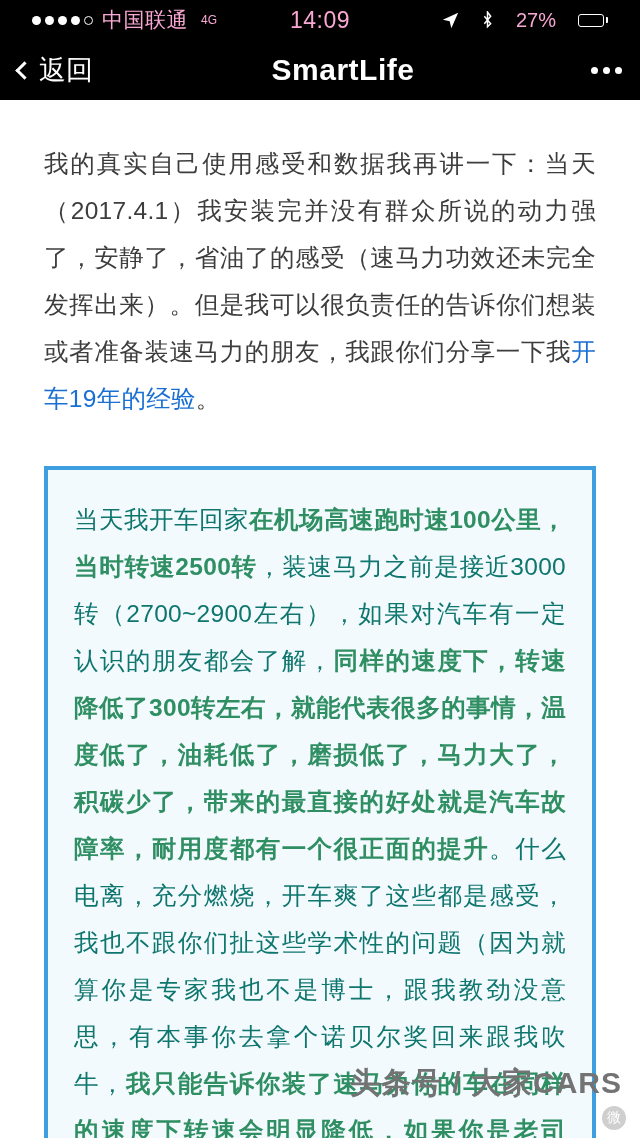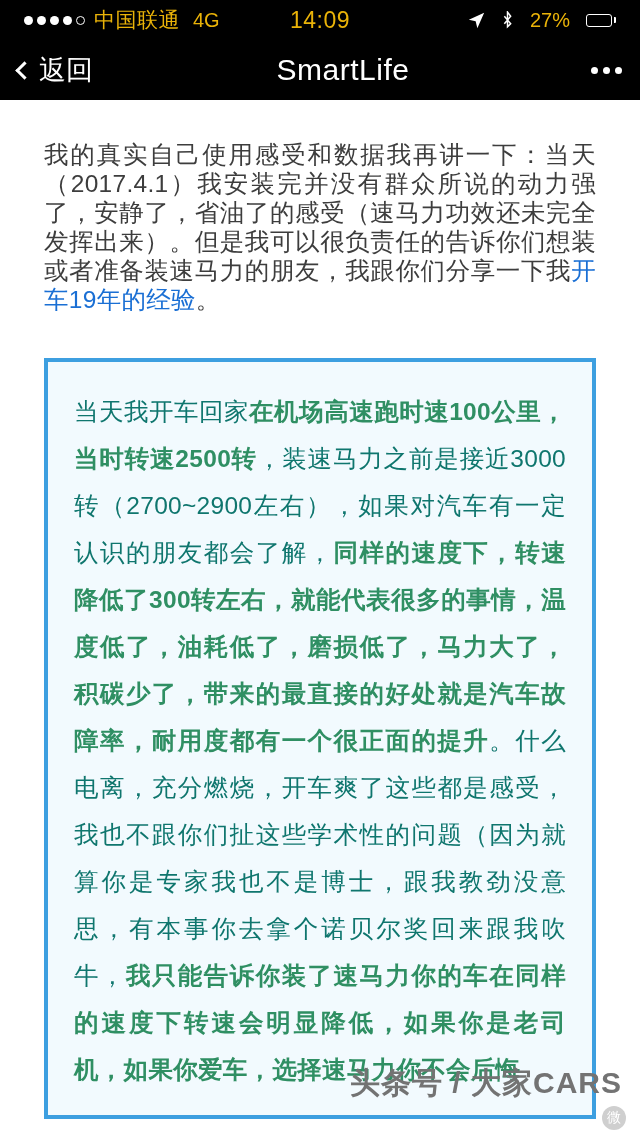--- a/index.html
+++ b/index.html
@@ -23,10 +23,10 @@
   .statusbar {
     height: 40px;
     background: #000000;
-    color: #eab308;
-    display: flex;
-    align-items: center;
-    padding: 0 24px;
+    color: #f9a8d4;
+    display: flex;
+    align-items: center;
+    padding: 0 32px;
     font-size: 21px;
     flex: 0 0 auto;
     position: relative;

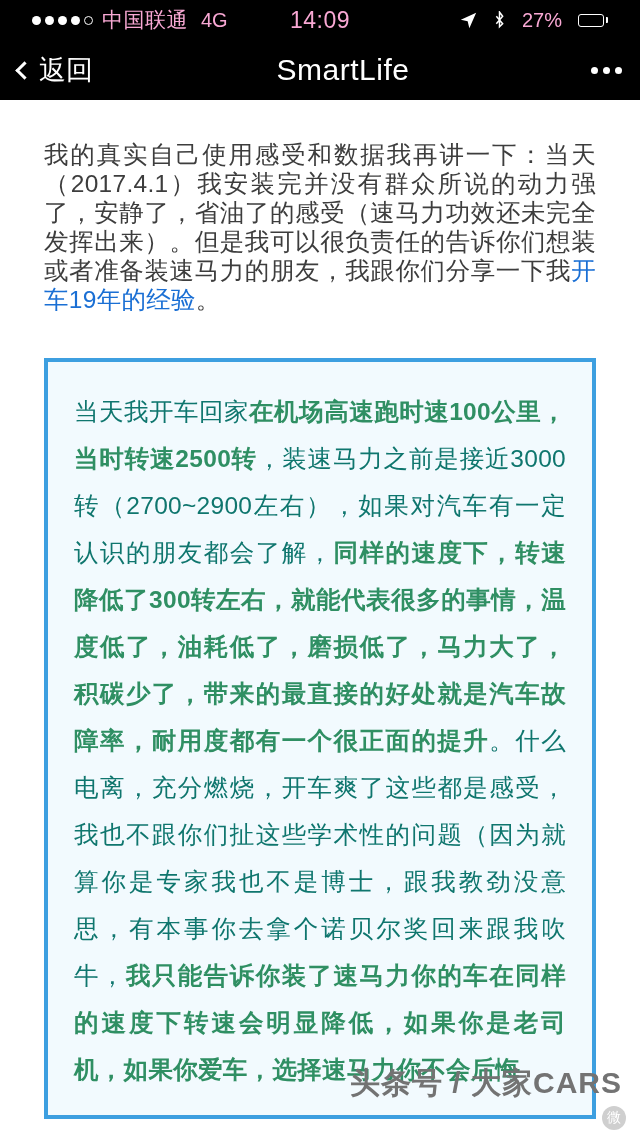--- a/index.html
+++ b/index.html
@@ -43,7 +43,7 @@
   }
   .dot.hollow { background: transparent; border: 1.5px solid #ffffff; width: 9px; height: 9px; }
   .carrier { font-size: 21px; letter-spacing: 0.5px; }
-  .net { font-size: 20px; margin-left: 4px; }
+  .net { font-size: 12px; margin-left: 4px; }
   .sb-center {
     position: absolute;
     left: 0; right: 0;

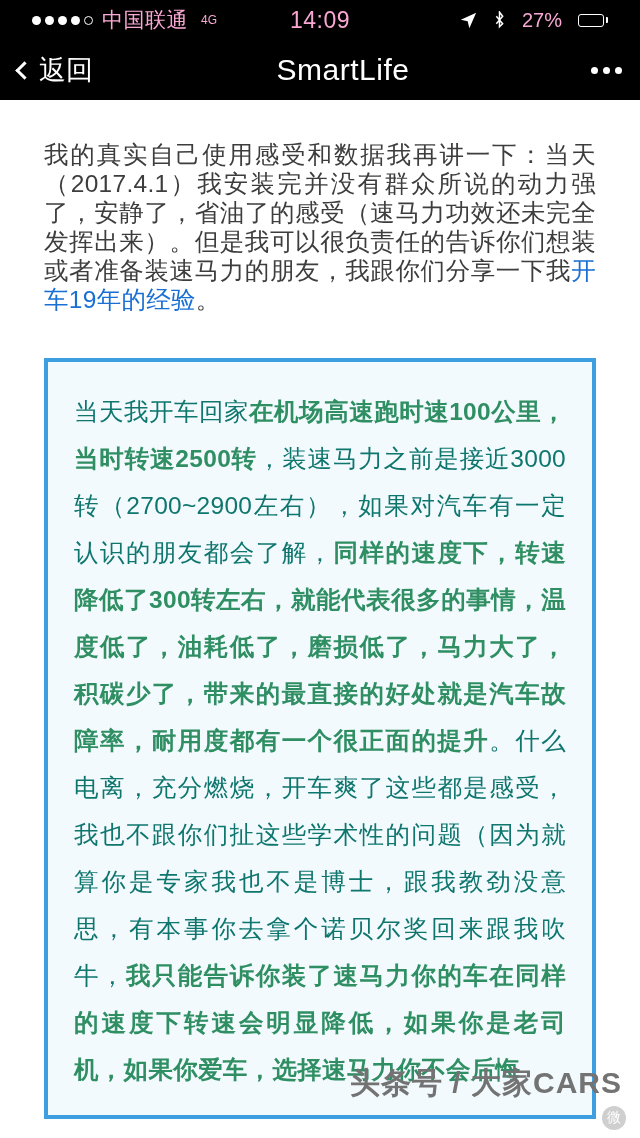--- a/index.html
+++ b/index.html
@@ -56,7 +56,7 @@
     margin-left: auto;
     display: flex;
     align-items: center;
-    gap: 16px;
+    gap: 22px;
     font-size: 20px;
     z-index: 2;
   }

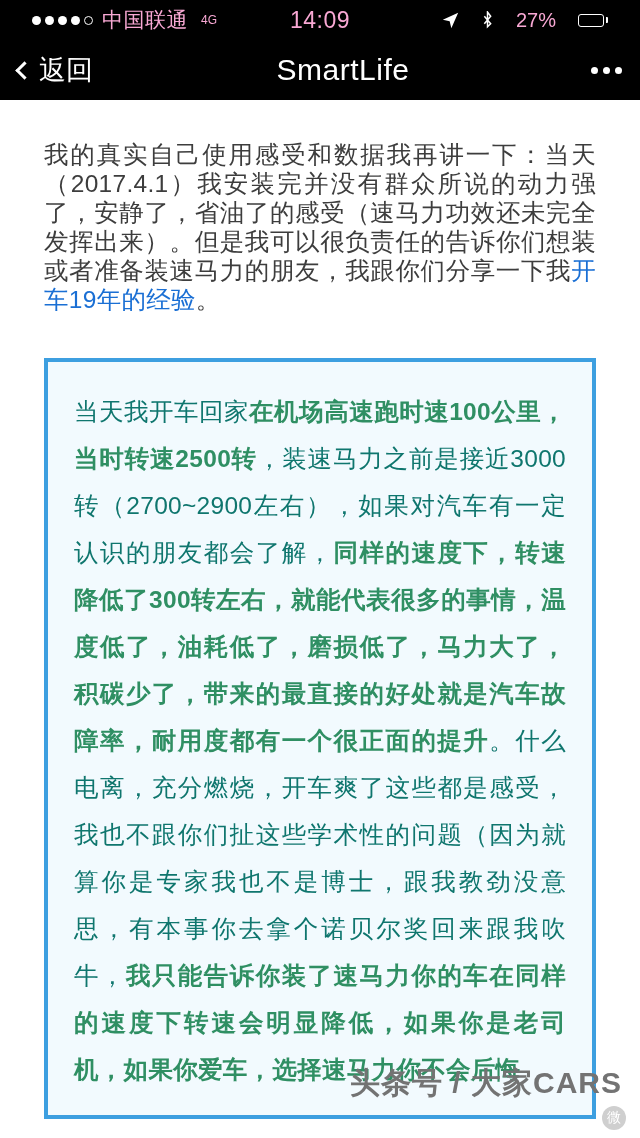--- a/index.html
+++ b/index.html
@@ -113,7 +113,7 @@
     left: 0; right: 0;
     text-align: center;
     font-size: 30px;
-    font-weight: normal;
+    font-weight: bold;
     letter-spacing: 0.5px;
     margin-left: 46px;
   }

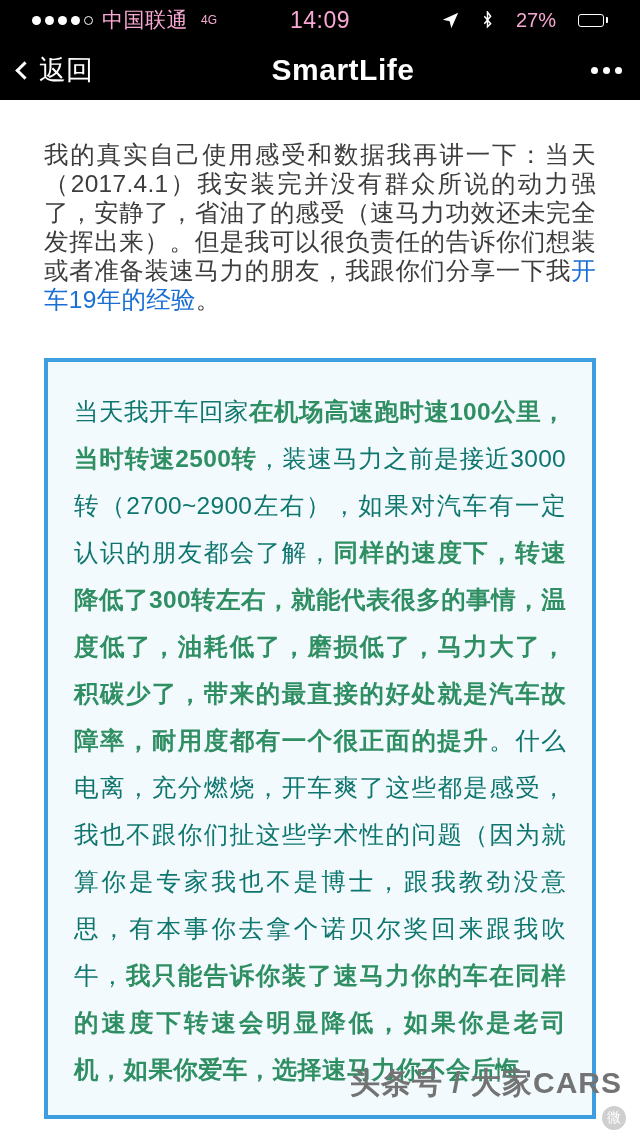--- a/index.html
+++ b/index.html
@@ -139,7 +139,7 @@
   }
   .para {
     font-size: 24.5px;
-    line-height: 29px;
+    line-height: 47px;
     color: #3d3d3d;
     letter-spacing: 0.3px;
     text-align: justify;

